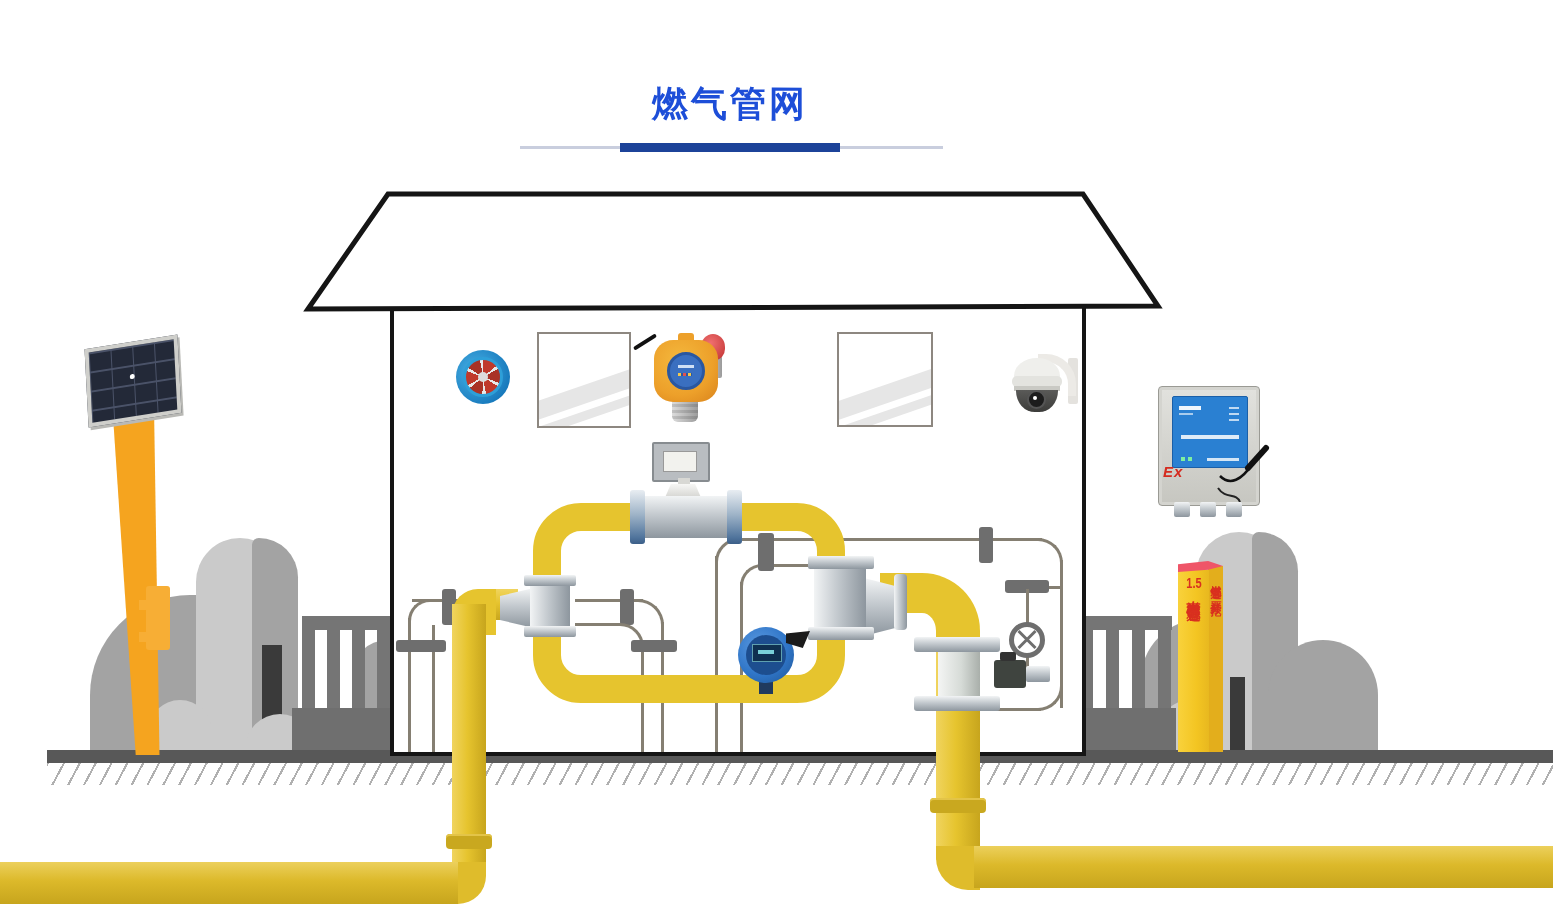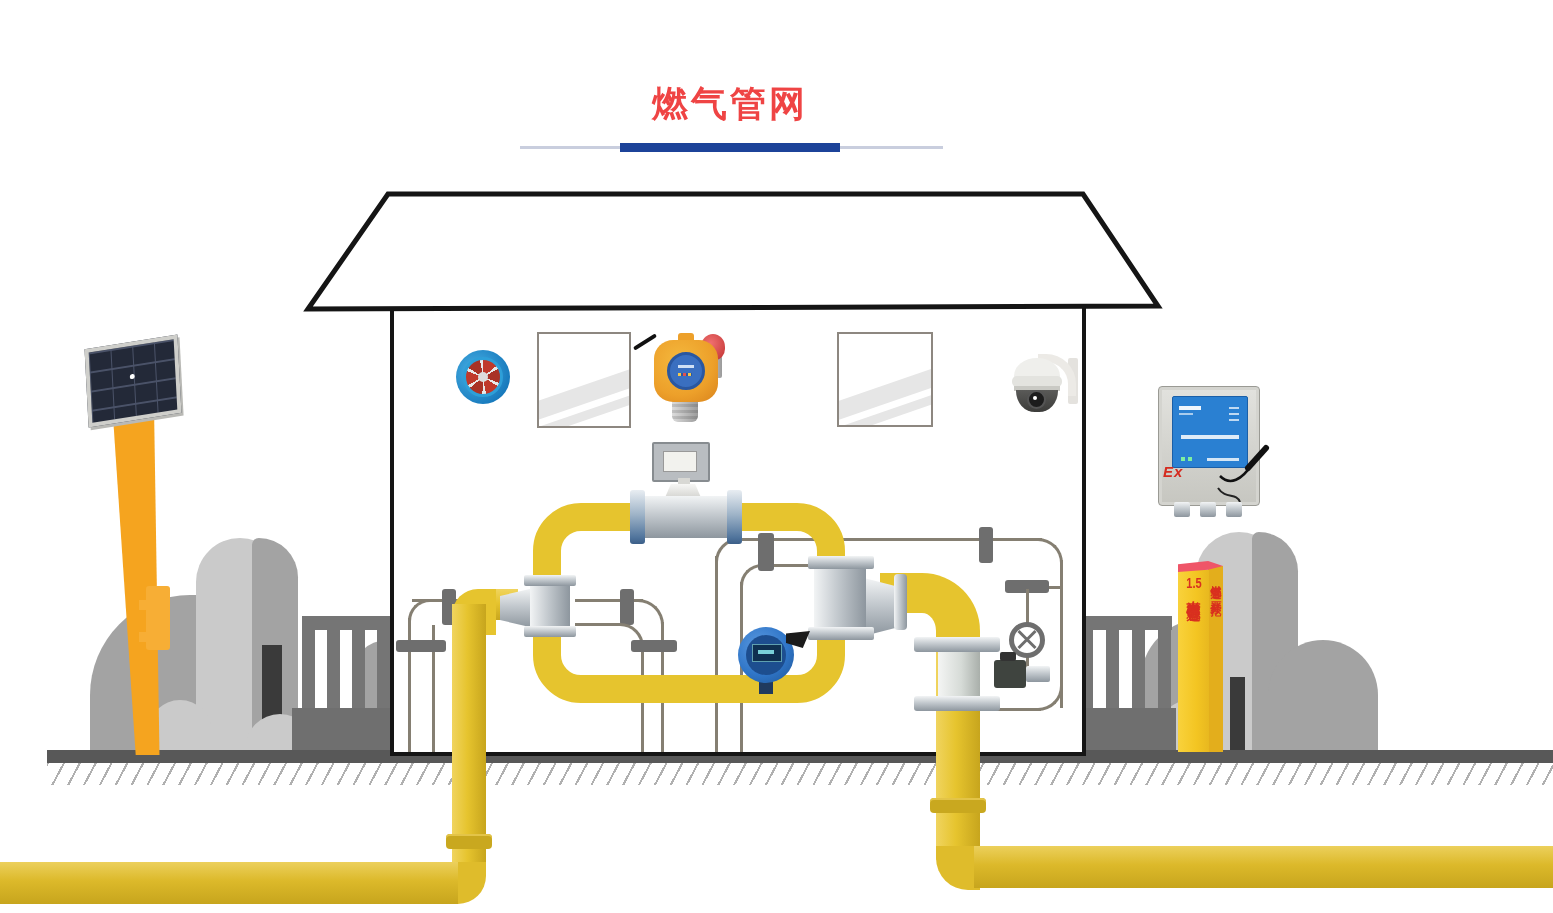--- a/index.html
+++ b/index.html
@@ -24,7 +24,7 @@
   .bush{position:absolute;}
   .fencebar{position:absolute;background:#757575;}
   .title{position:absolute;left:430px;top:80px;width:600px;text-align:center;
-         font-size:36px;font-weight:700;color:#ef4444;letter-spacing:3px;}
+         font-size:36px;font-weight:700;color:#1d4ed8;letter-spacing:3px;}
   .post-text{writing-mode:vertical-rl;text-orientation:upright;color:#d9301f;font-weight:700;}
   .num-combine{text-combine-upright:all;}
   .ex-label{position:absolute;left:1163px;top:463px;color:#d42b1f;font-size:15px;

